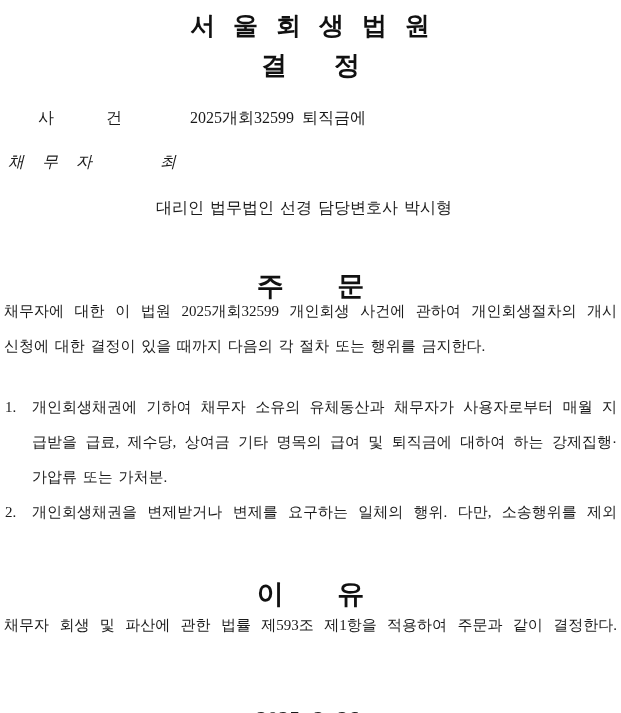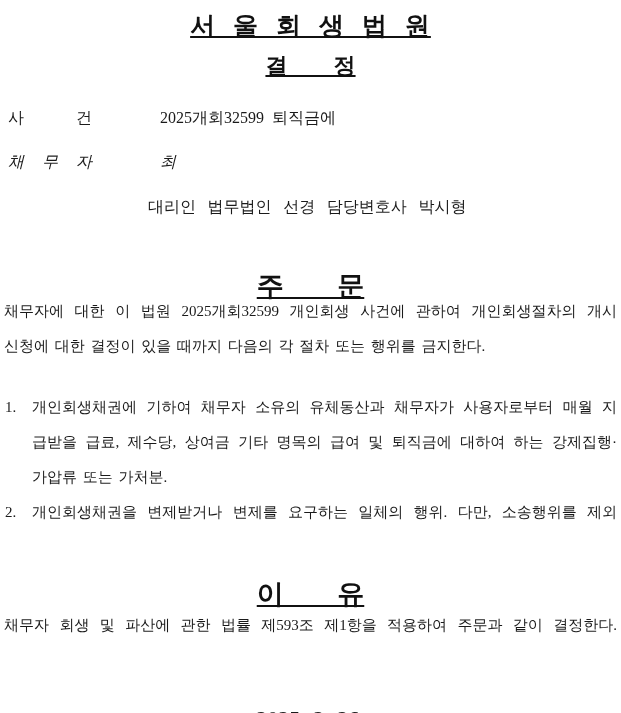--- a/index.html
+++ b/index.html
@@ -18,7 +18,6 @@
     font-family: "Liberation Sans", sans-serif;
     font-weight: 700;
     color: #111111;
-    text-decoration: underline;
   }
   #court-name { top: 10px; font-size: 25px; line-height: 30px; word-spacing: 9px; letter-spacing: 1px; }
   #doc-title  { top: 52px; font-size: 22px; line-height: 27px; word-spacing: 40px; }

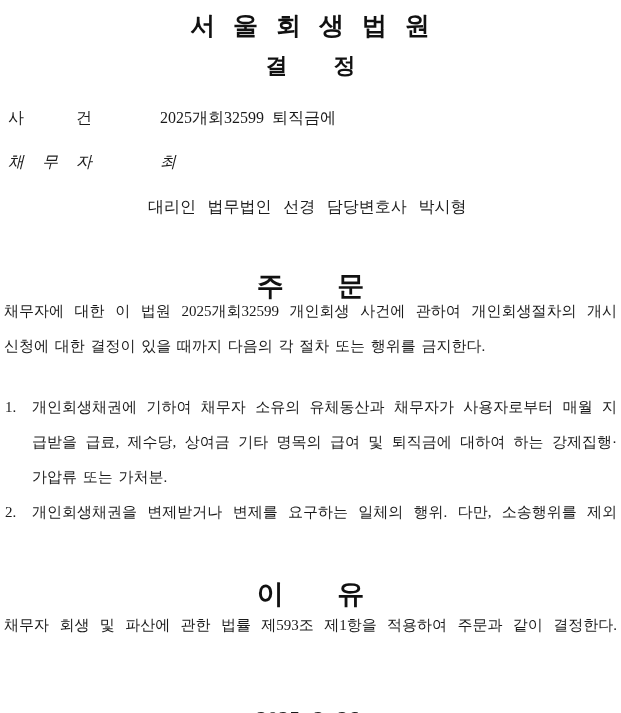--- a/index.html
+++ b/index.html
@@ -20,7 +20,7 @@
     color: #111111;
   }
   #court-name { top: 10px; font-size: 25px; line-height: 30px; word-spacing: 9px; letter-spacing: 1px; }
-  #doc-title  { top: 52px; font-size: 22px; line-height: 27px; word-spacing: 40px; }
+  #doc-title  { top: 52px; font-size: 26px; line-height: 27px; word-spacing: 40px; }
   .sec-heading { font-size: 27px; line-height: 24px; word-spacing: 46px; }
   #order-heading  { top: 274px; }
   #reason-heading { top: 582px; }

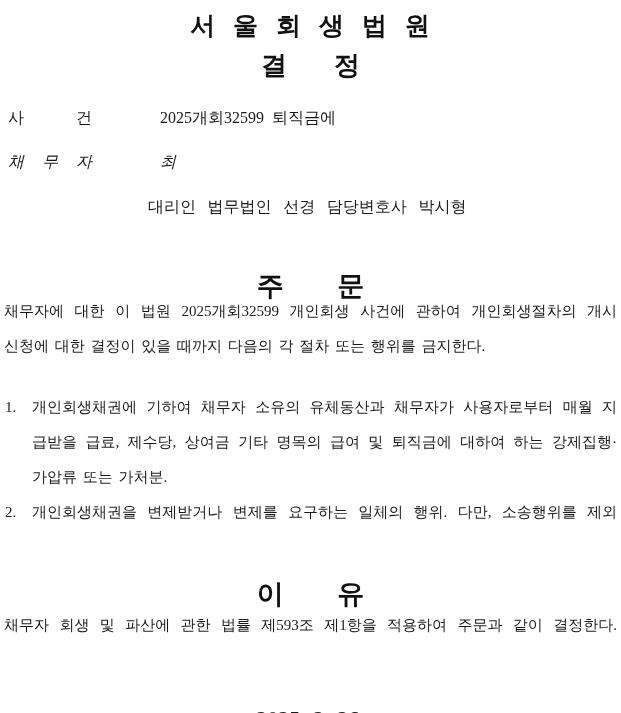--- a/index.html
+++ b/index.html
@@ -26,7 +26,7 @@
   #reason-heading { top: 582px; }
 
   .row { position: absolute; left: 8px; font-size: 16px; line-height: 24px; }
-  #row-case   { top: 106px; }
+  #row-case   { top: 106px; margin-left: 30px; }
   #row-debtor { top: 150px; font-style: italic; }
   .lbl { display: inline-block; width: 84px; text-align: justify; text-align-last: justify; }
   .val { position: absolute; left: 152px; top: 0; white-space: pre; }

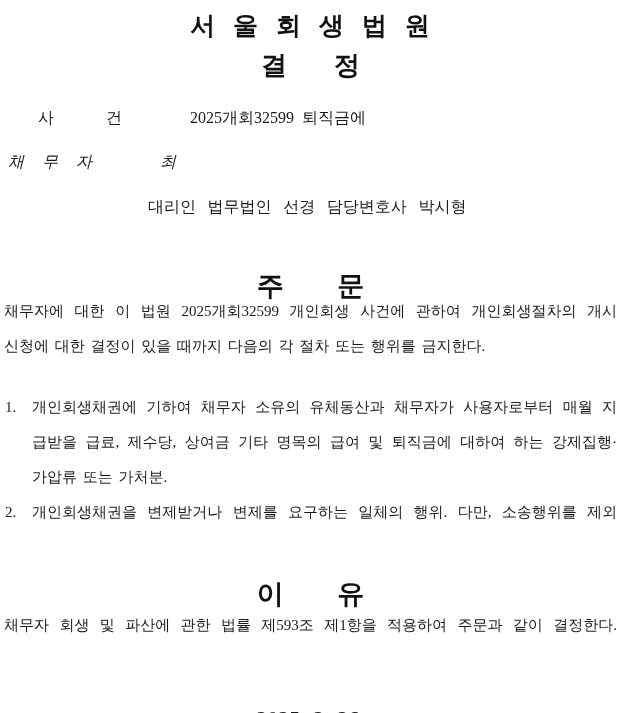--- a/index.html
+++ b/index.html
@@ -31,7 +31,7 @@
   .lbl { display: inline-block; width: 84px; text-align: justify; text-align-last: justify; }
   .val { position: absolute; left: 152px; top: 0; white-space: pre; }
 
-  #attorney { position: absolute; left: 148px; top: 197px; font-size: 16px; line-height: 22px; word-spacing: 2px; font-family: Liberation Mono, monospace; }
+  #attorney { position: absolute; left: 156px; top: 197px; font-size: 16px; line-height: 22px; word-spacing: 2px; }
 
   .flow { position: absolute; left: 4px; right: 4px; }
   #order-body { top: 294px; }

